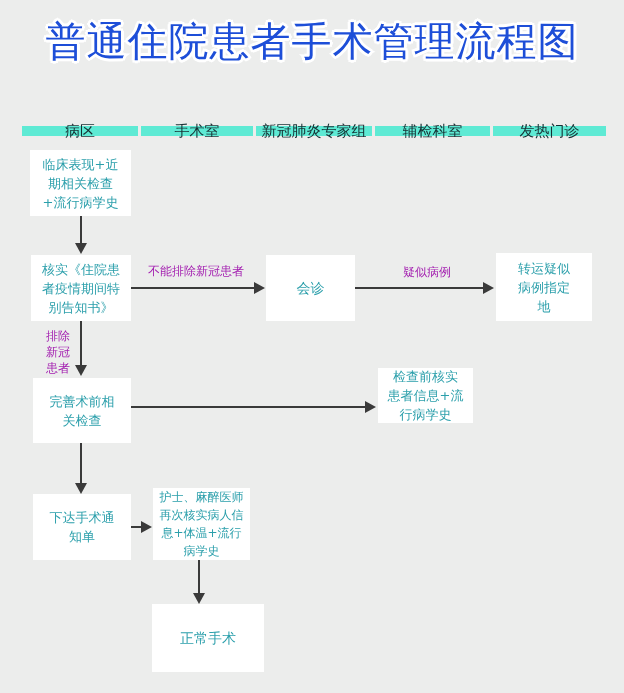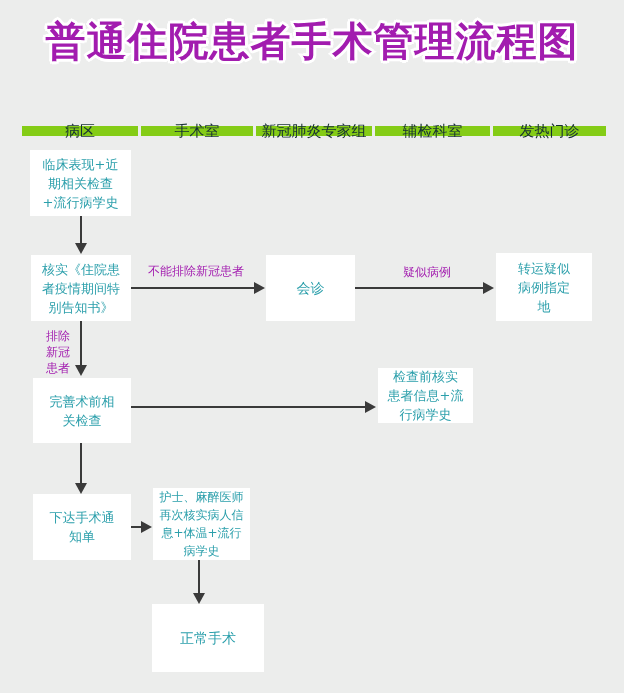--- a/index.html
+++ b/index.html
@@ -28,9 +28,9 @@
     width: 624px;
     text-align: center;
     font-size: 40px;
-    font-weight: bold;
+    font-weight: normal;
     letter-spacing: 1px;
-    color: #a21caf;
+    color: #1d4ed8;
     -webkit-text-stroke: 4px #ffffff;
     paint-order: stroke fill;
     text-shadow:

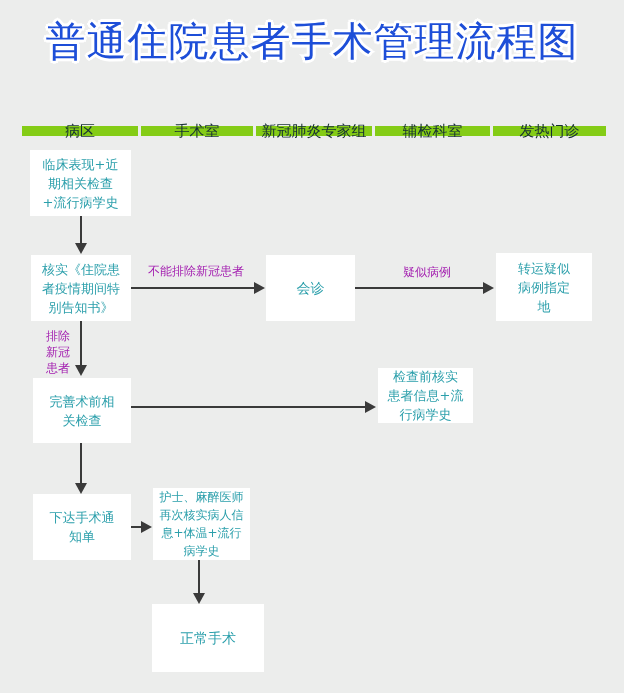--- a/index.html
+++ b/index.html
@@ -49,7 +49,7 @@
     display: flex;
   }
   .header-cell {
-    background: #84cc16;
+    background: #5eead4;
     color: #163033;
     font-size: 15px;
     display: flex;

